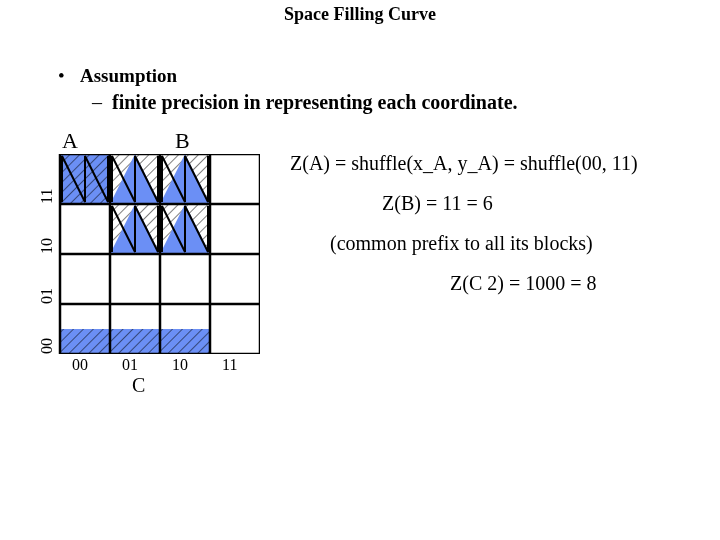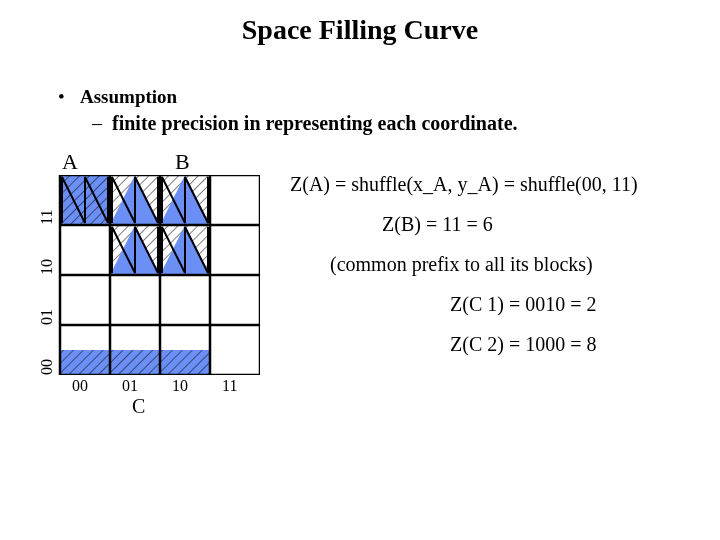--- a/index.html
+++ b/index.html
@@ -13,9 +13,9 @@
   }
   .title {
     text-align: center;
-    font-size: 28px;
+    font-size: 18px;
     font-weight: bold;
-    margin-top: 14px;
+    margin-top: 4px;
   }
   .bullet-area {
     margin-left: 58px;

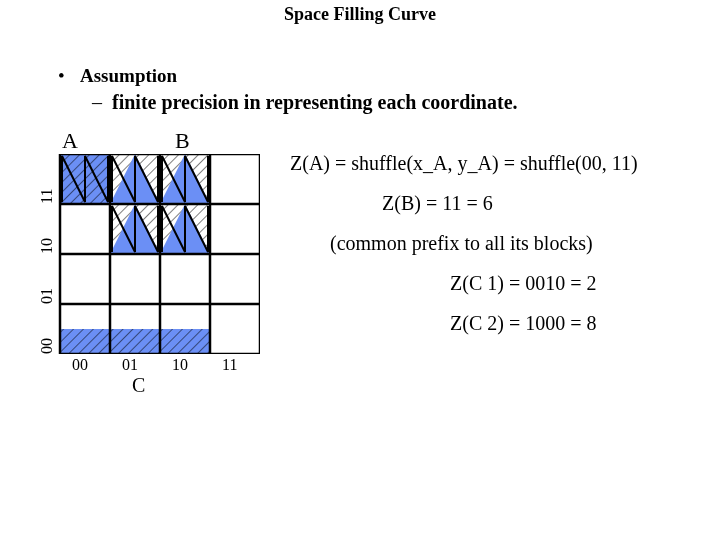--- a/index.html
+++ b/index.html
@@ -177,7 +177,6 @@
     <div>Z(A) = shuffle(x_A, y_A) = shuffle(00, 11)</div>
     <div style="margin-left:92px;">Z(B) = 11 = 6</div>
     <div style="margin-left:40px;">(common prefix to all its blocks)</div>
-    <div class="eqC1">Z(C 1) = 0010 = 2</div>
     <div class="eqC2">Z(C 2) = 1000 = 8</div>
   </div>
 

